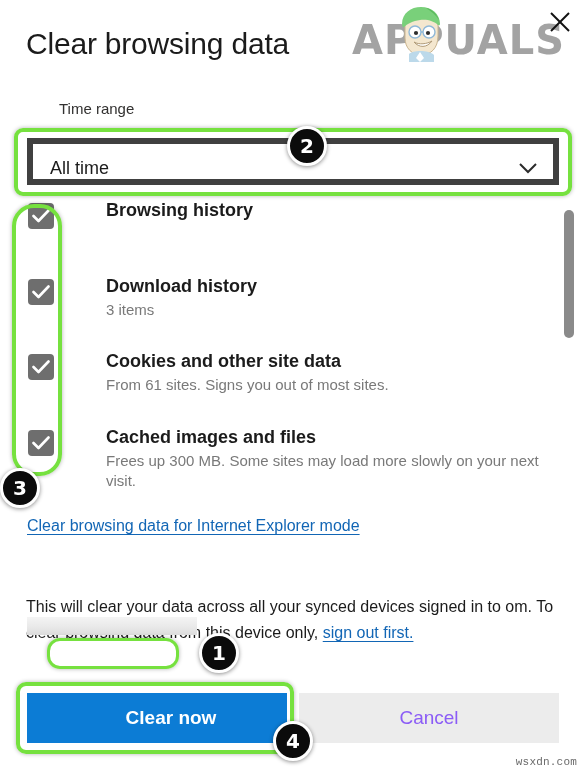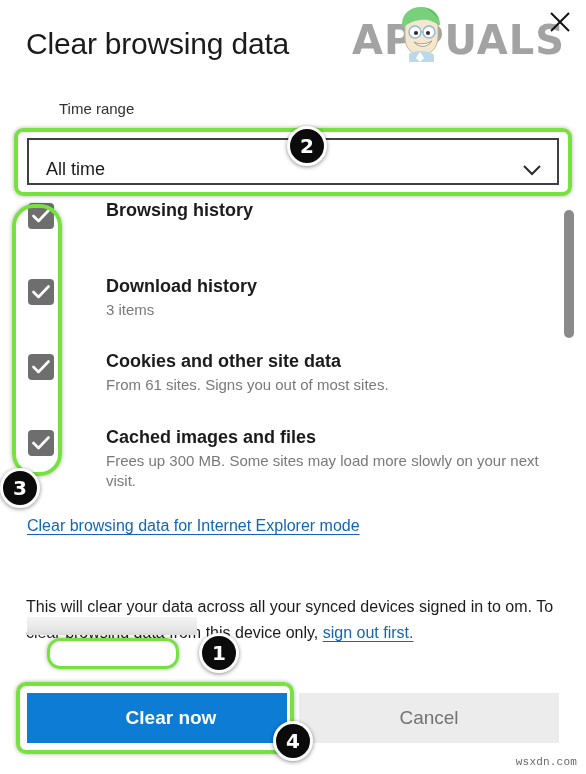--- a/index.html
+++ b/index.html
@@ -99,10 +99,10 @@
     top: 138px;
     width: 532px;
     height: 47px;
-    border: 2px solid #404040;
+    border: 6px solid #404040;
     background: #ffffff;
     display: flex;
-    align-items: center;
+    align-items: flex-end;
     padding: 16px 14px 0 17px;
     cursor: pointer;
   }

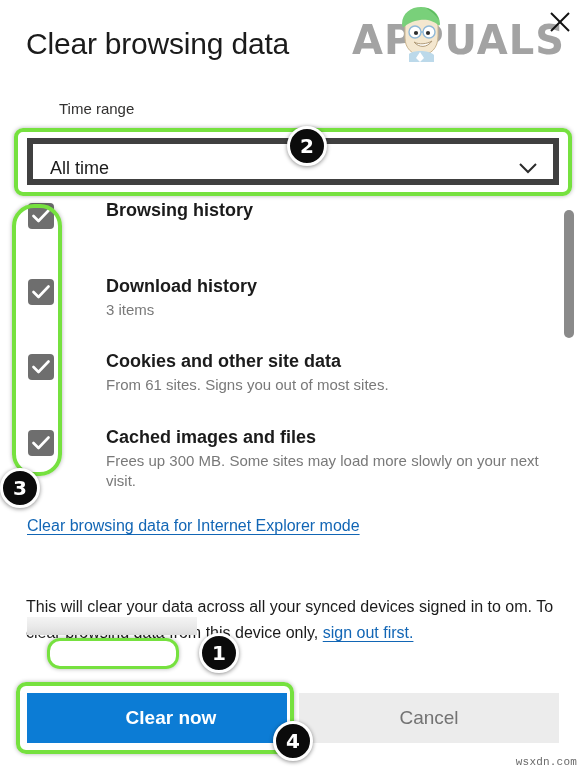--- a/index.html
+++ b/index.html
@@ -236,7 +236,7 @@
     width: 260px;
     height: 50px;
     background: #ececec;
-    color: #737373;
+    color: #8b5cf6;
     border: none;
     font-size: 19px;
     font-family: "Liberation Sans", sans-serif;

